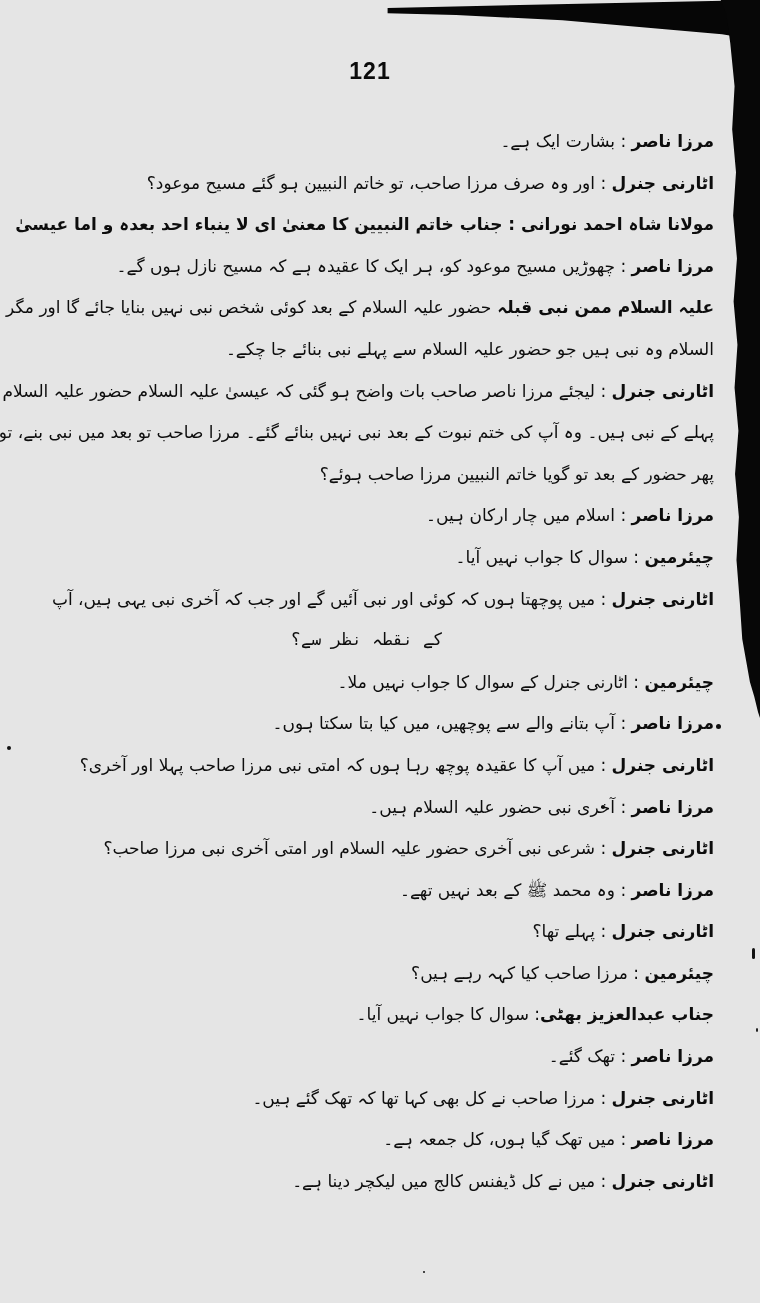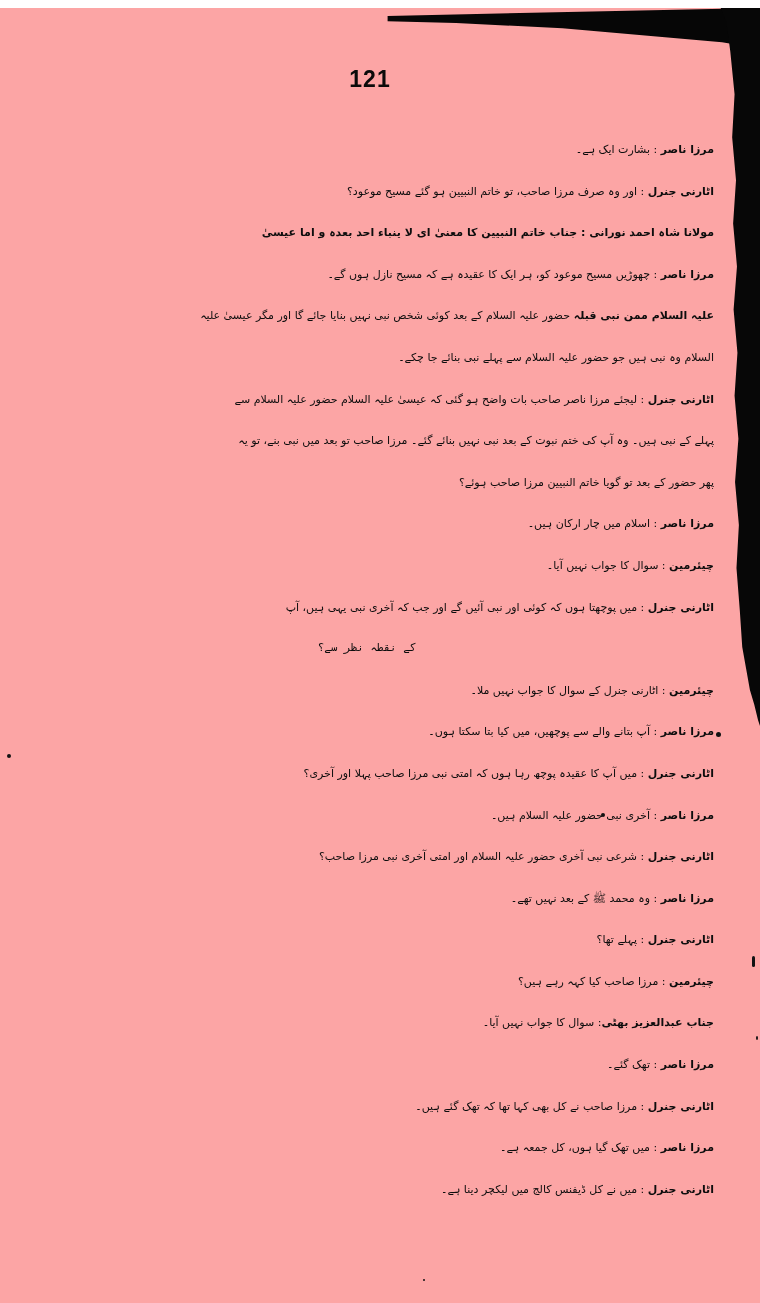--- a/index.html
+++ b/index.html
@@ -17,8 +17,7 @@
   .scan-page {
     position: absolute;
     inset: 0;
-    background: #fca5a5;
-    margin-top: 8px;
+    background: #e5e5e5;
   }
   
   .top-wedge {

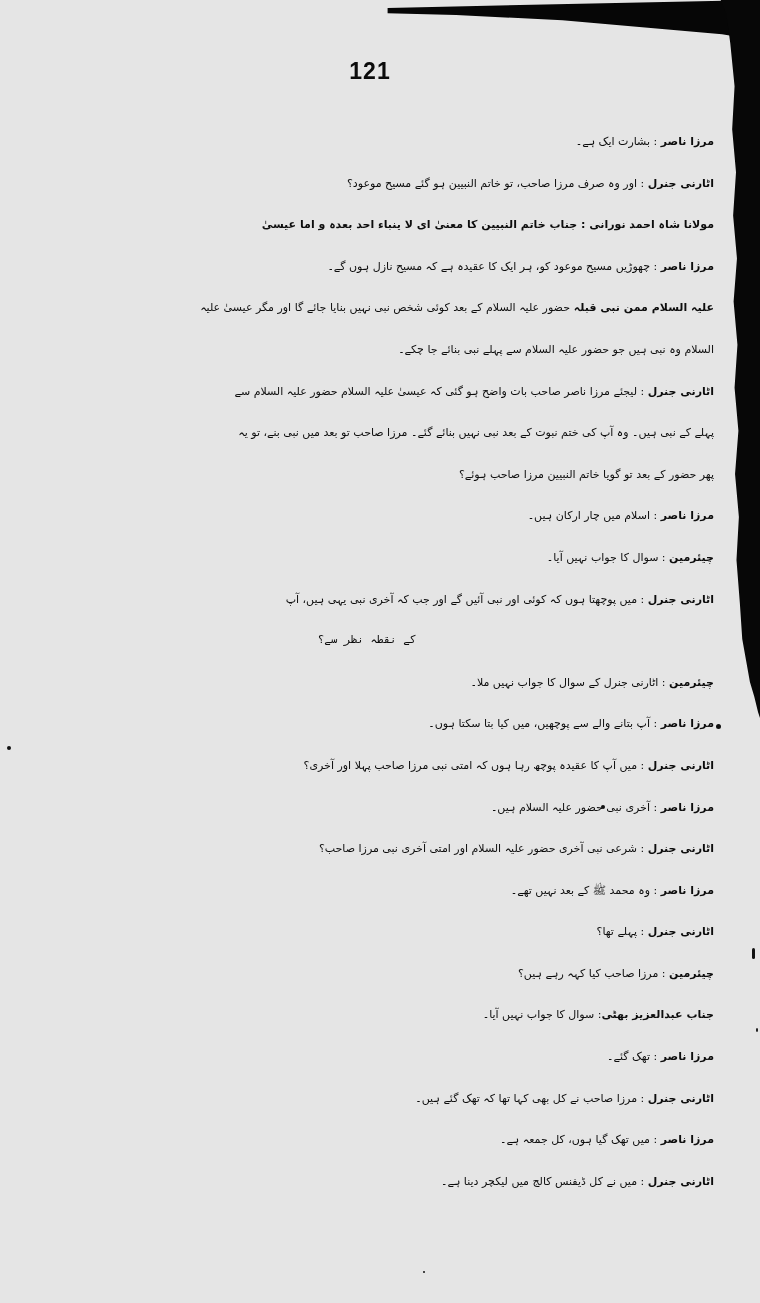--- a/index.html
+++ b/index.html
@@ -71,7 +71,7 @@
     direction: rtl;
   }
   .line {
-    font-size: 11px;
+    font-size: 17px;
     line-height: 41.6px;
     height: 41.6px;
     white-space: nowrap;

